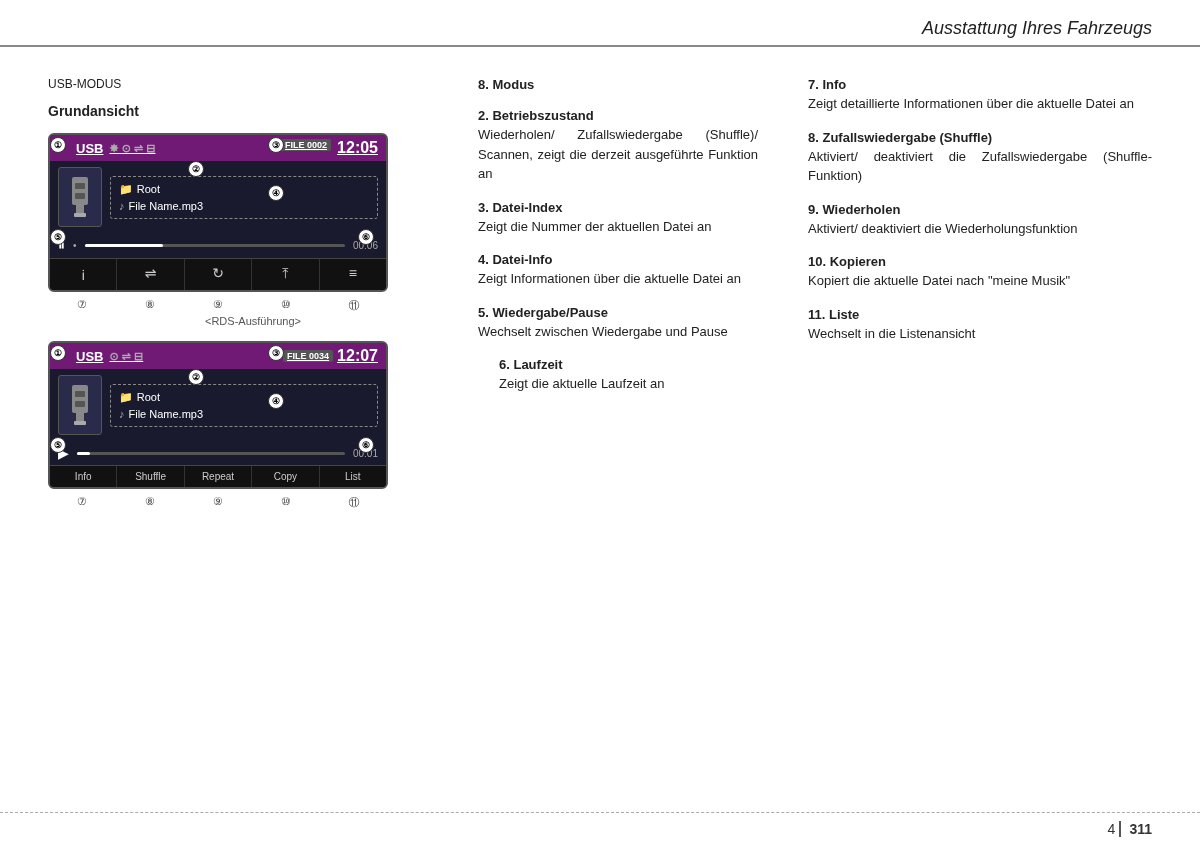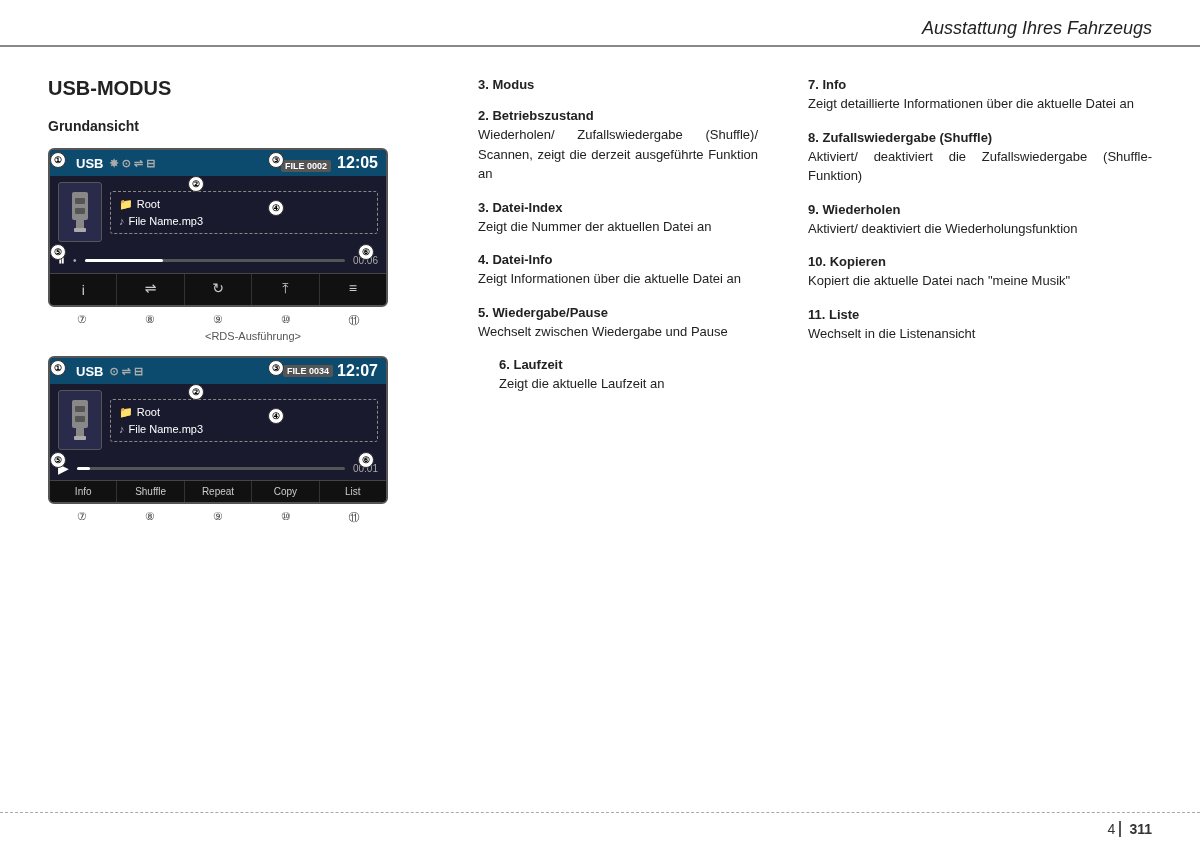--- a/index.html
+++ b/index.html
@@ -40,9 +40,9 @@
     }
 
     .section-title {
-      font-size: 20px;
-      font-weight: bold;
-      margin-bottom: 18px;
+      font-size: 12px;
+      font-weight: normal;
+      margin-bottom: 12px;
     }
 
     .subsection-title {

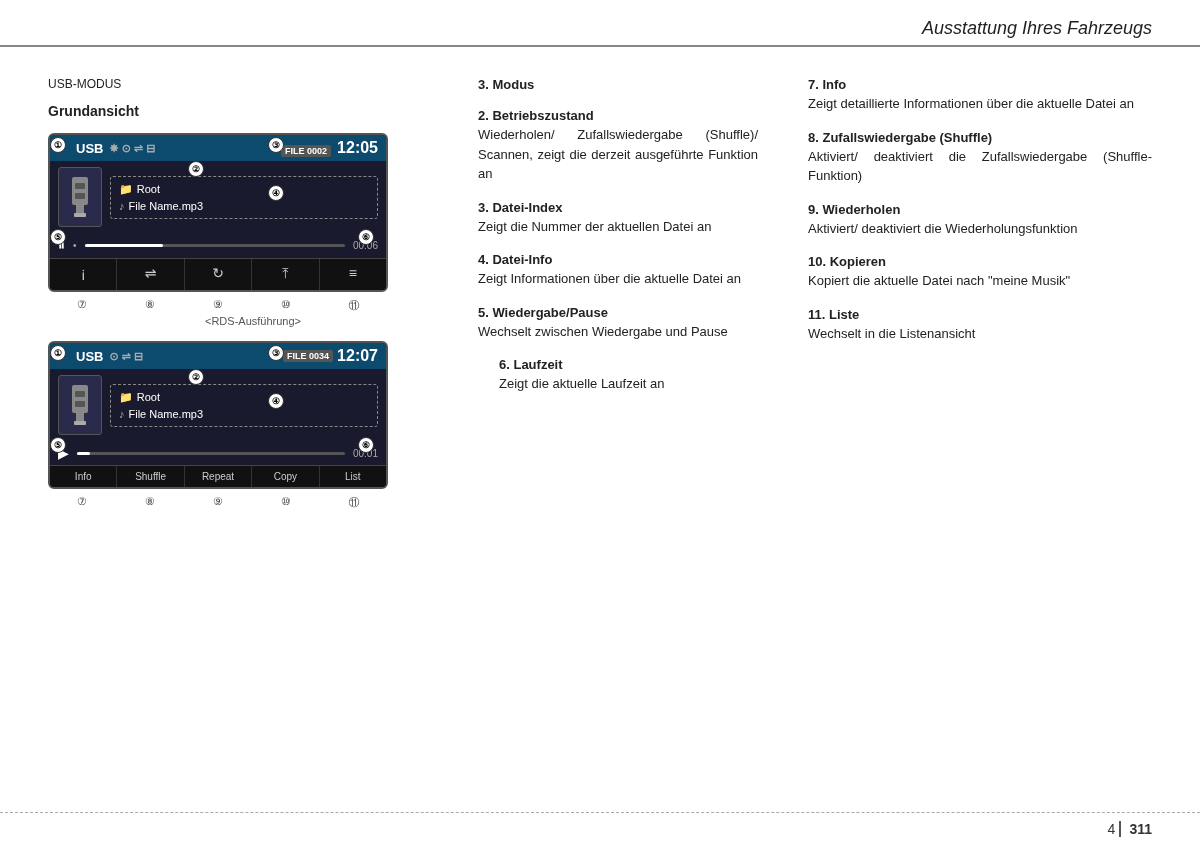--- a/index.html
+++ b/index.html
@@ -516,7 +516,7 @@
   <div class="mid-col">
     <div id="mid-sections-container">
         <div class="numbered-section" style="margin-bottom: 16px;">
-          <div class="num-heading">3. Modus</div>
+          <div class="num-heading">8. Modus</div>
         </div>
         <div class="numbered-section" style="margin-bottom: 16px;">
           <div class="num-heading">2. Betriebszustand</div>

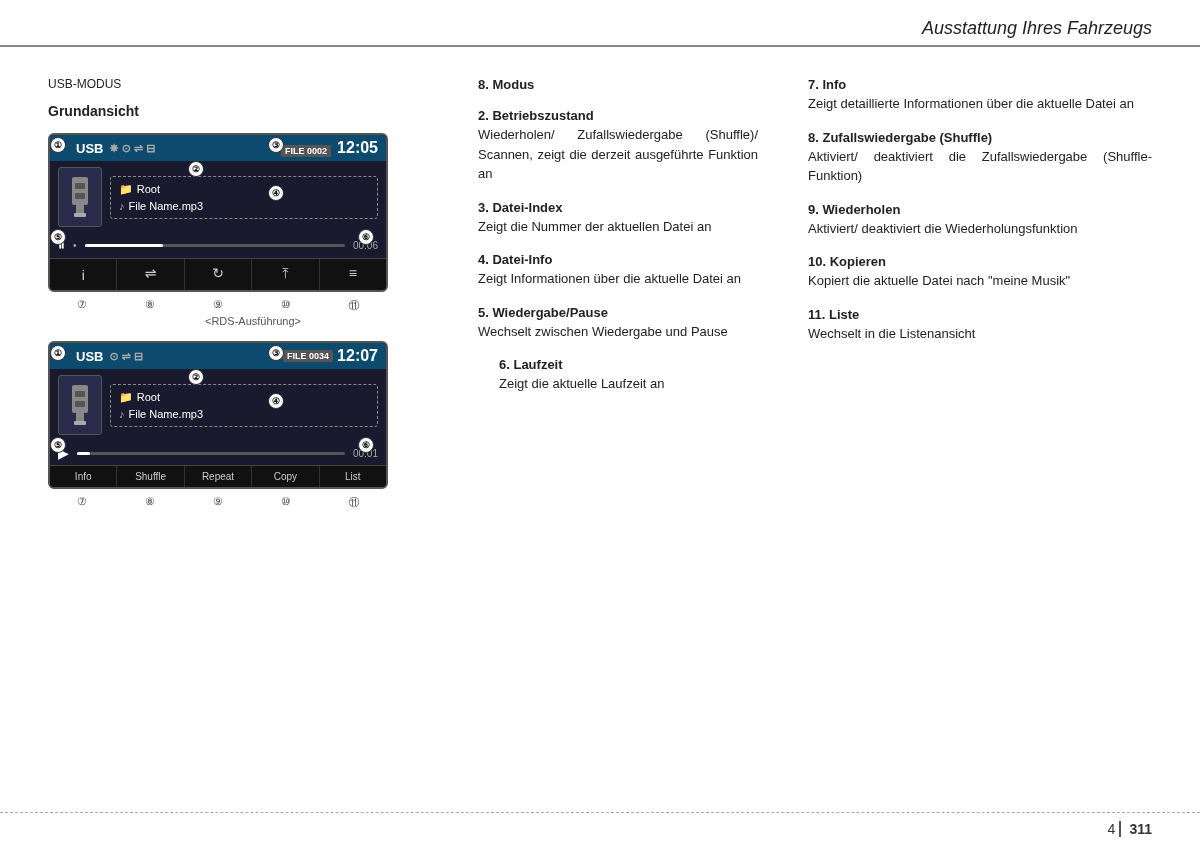--- a/index.html
+++ b/index.html
@@ -63,7 +63,7 @@
     }
 
     .screen-top-bar {
-      background: #0c4a6e;
+      background: #701a75;
       display: flex;
       align-items: center;
       justify-content: space-between;
@@ -71,6 +71,7 @@
       color: #fff;
       font-size: 12px;
       font-weight: bold;
+      text-decoration: underline;
     }
 
     .screen-top-bar .left-info {

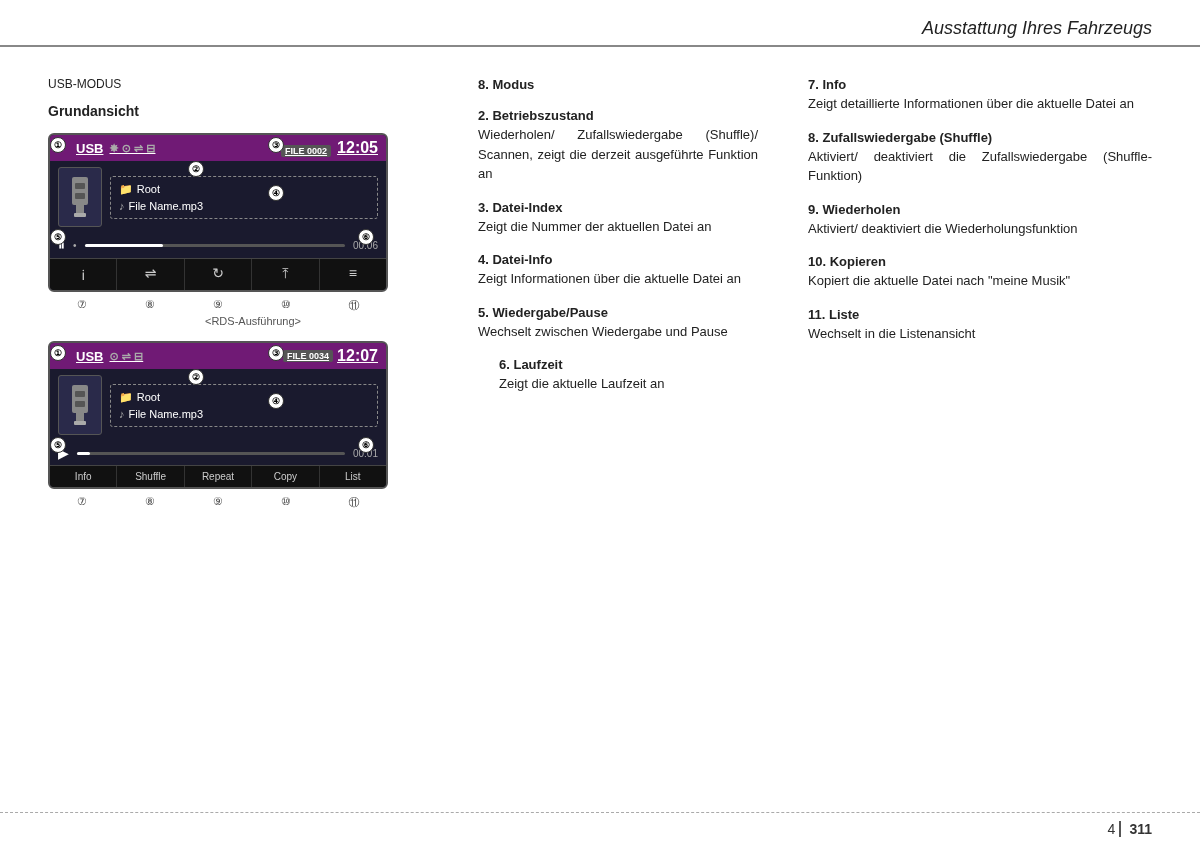--- a/index.html
+++ b/index.html
@@ -360,7 +360,7 @@
             <span style="color:#fff;font-weight:bold;font-size:13px;margin-left:18px;">USB</span>
             <span style="color:#aaa;font-size:11px;">✸ ⊙ ⇌ ⊟</span>
           </div>
-          <div style="display:flex;align-items:flex-end;gap:6px;">
+          <div style="display:flex;align-items:flex-start;gap:6px;">
             <span style="background:#555;color:#fff;font-size:9px;padding:1px 4px;border-radius:2px;">
               FILE 0002
             </span>

